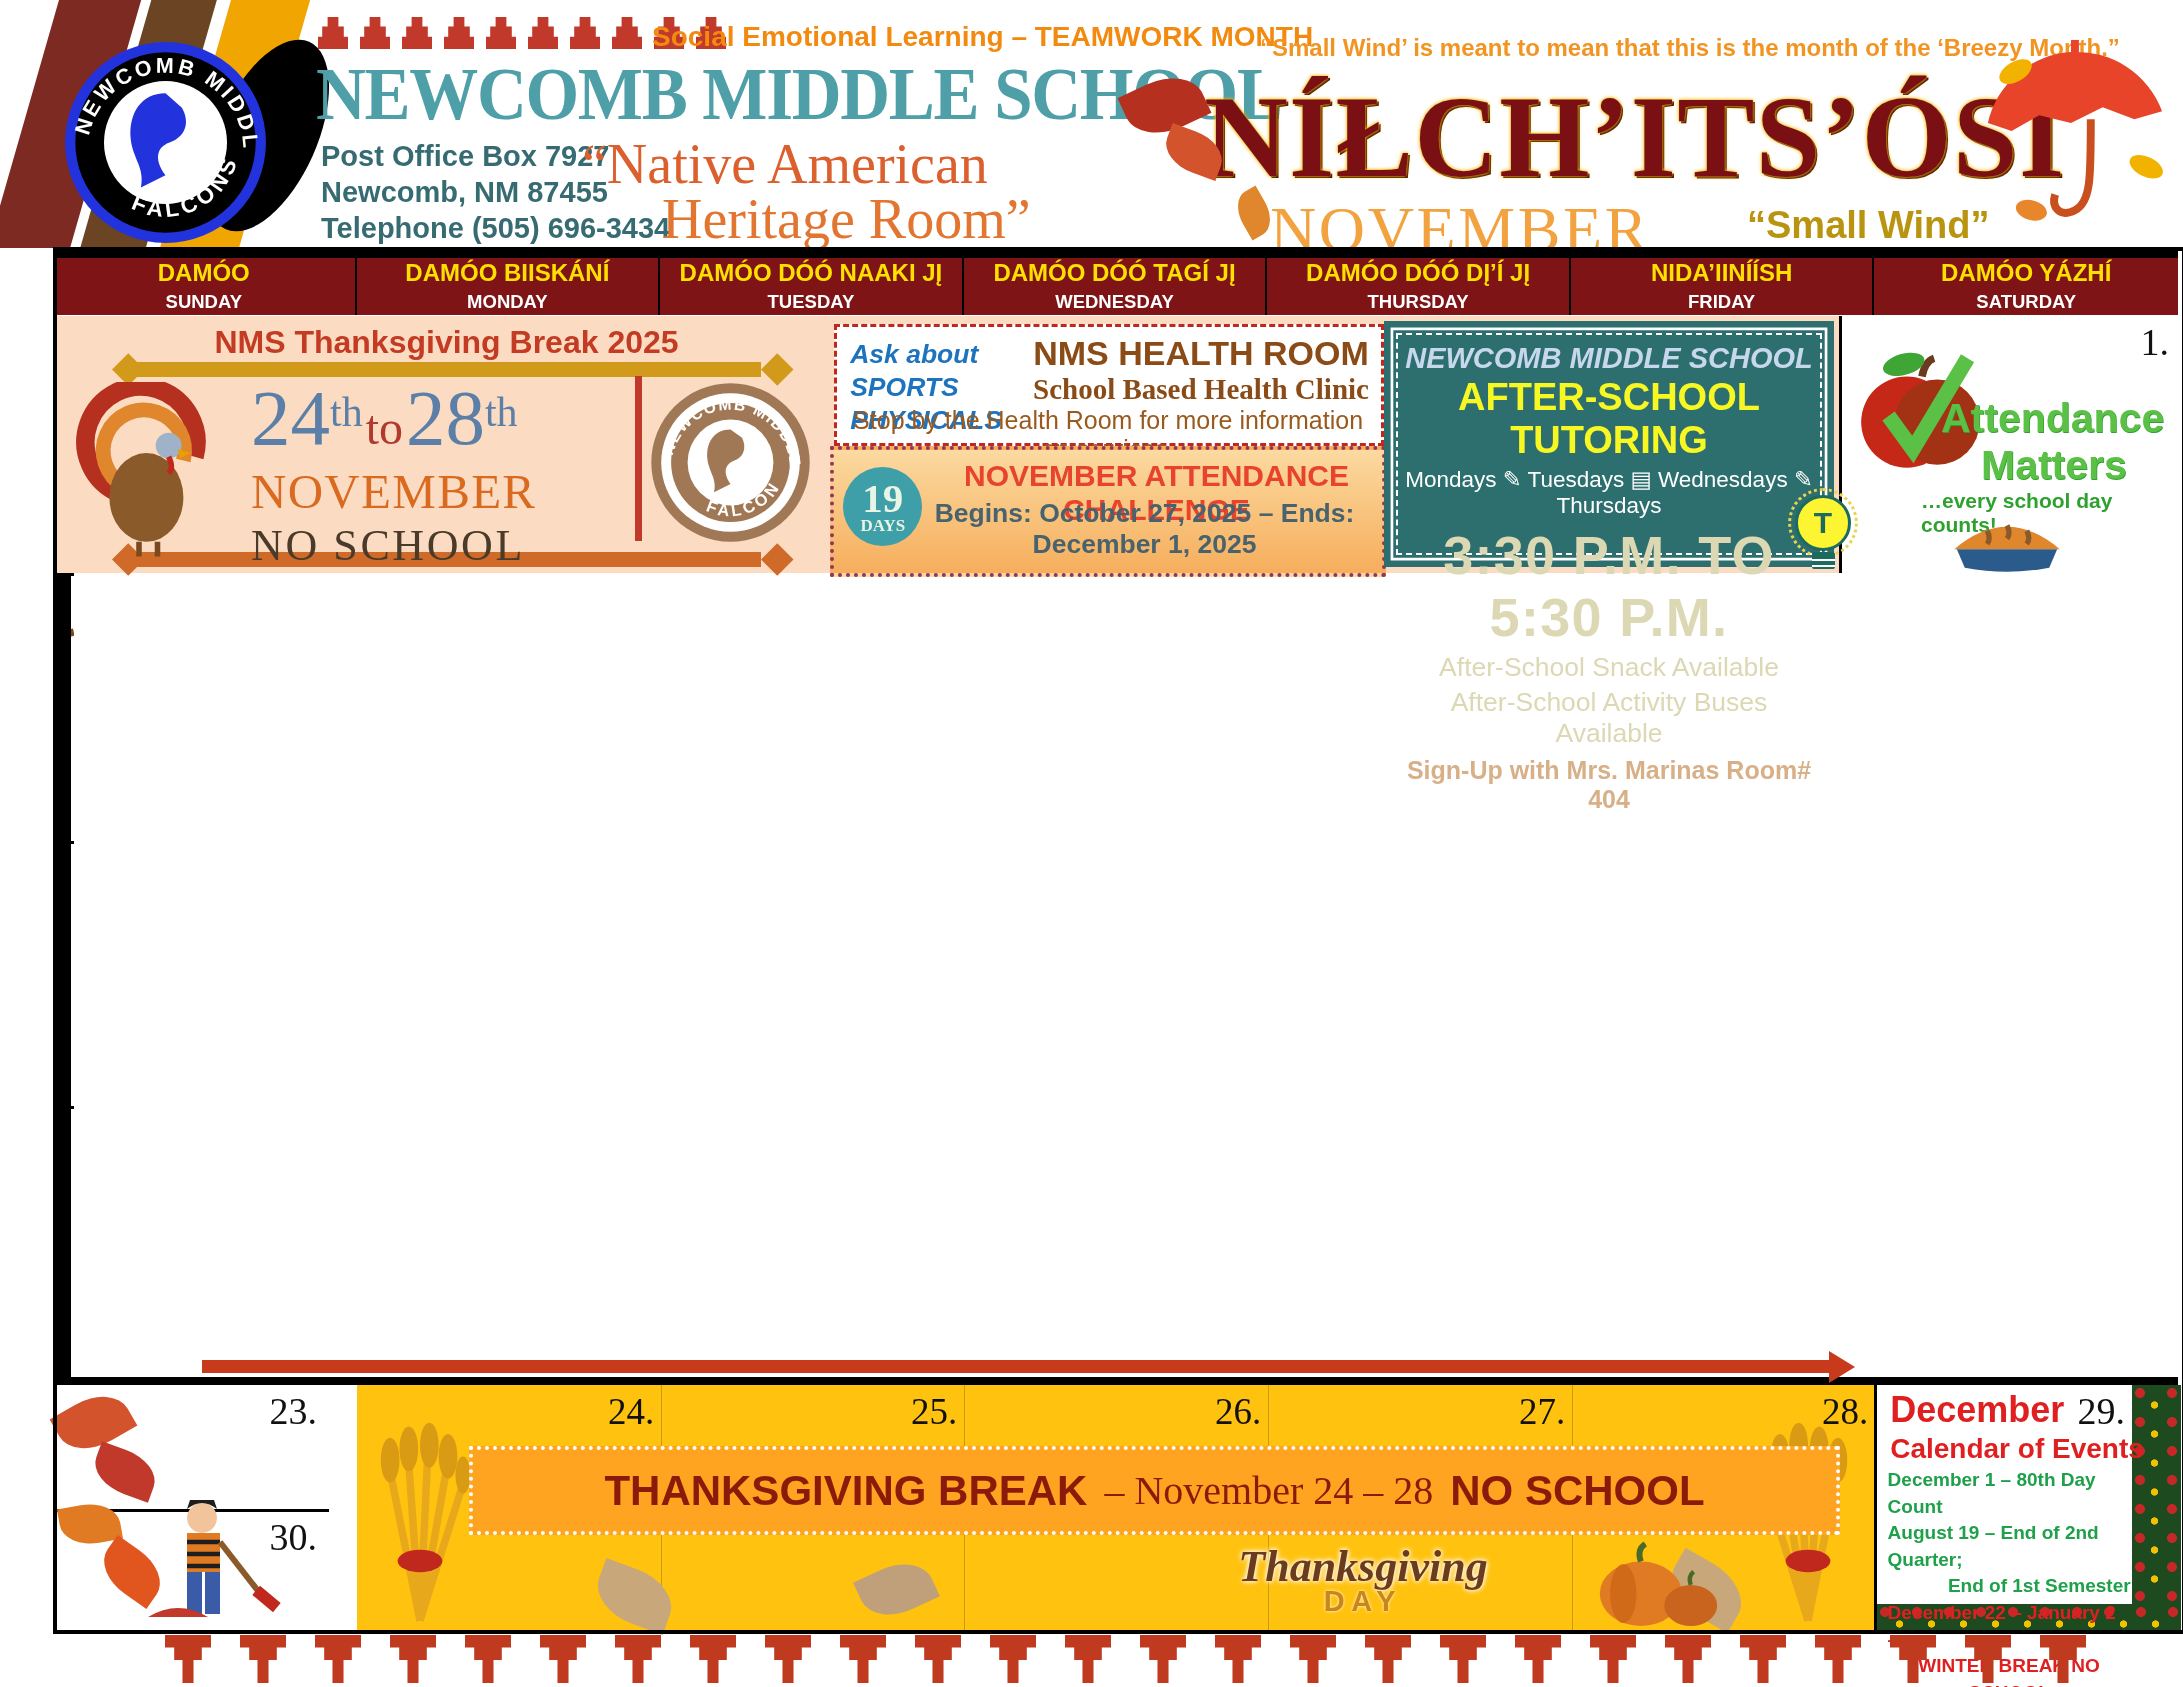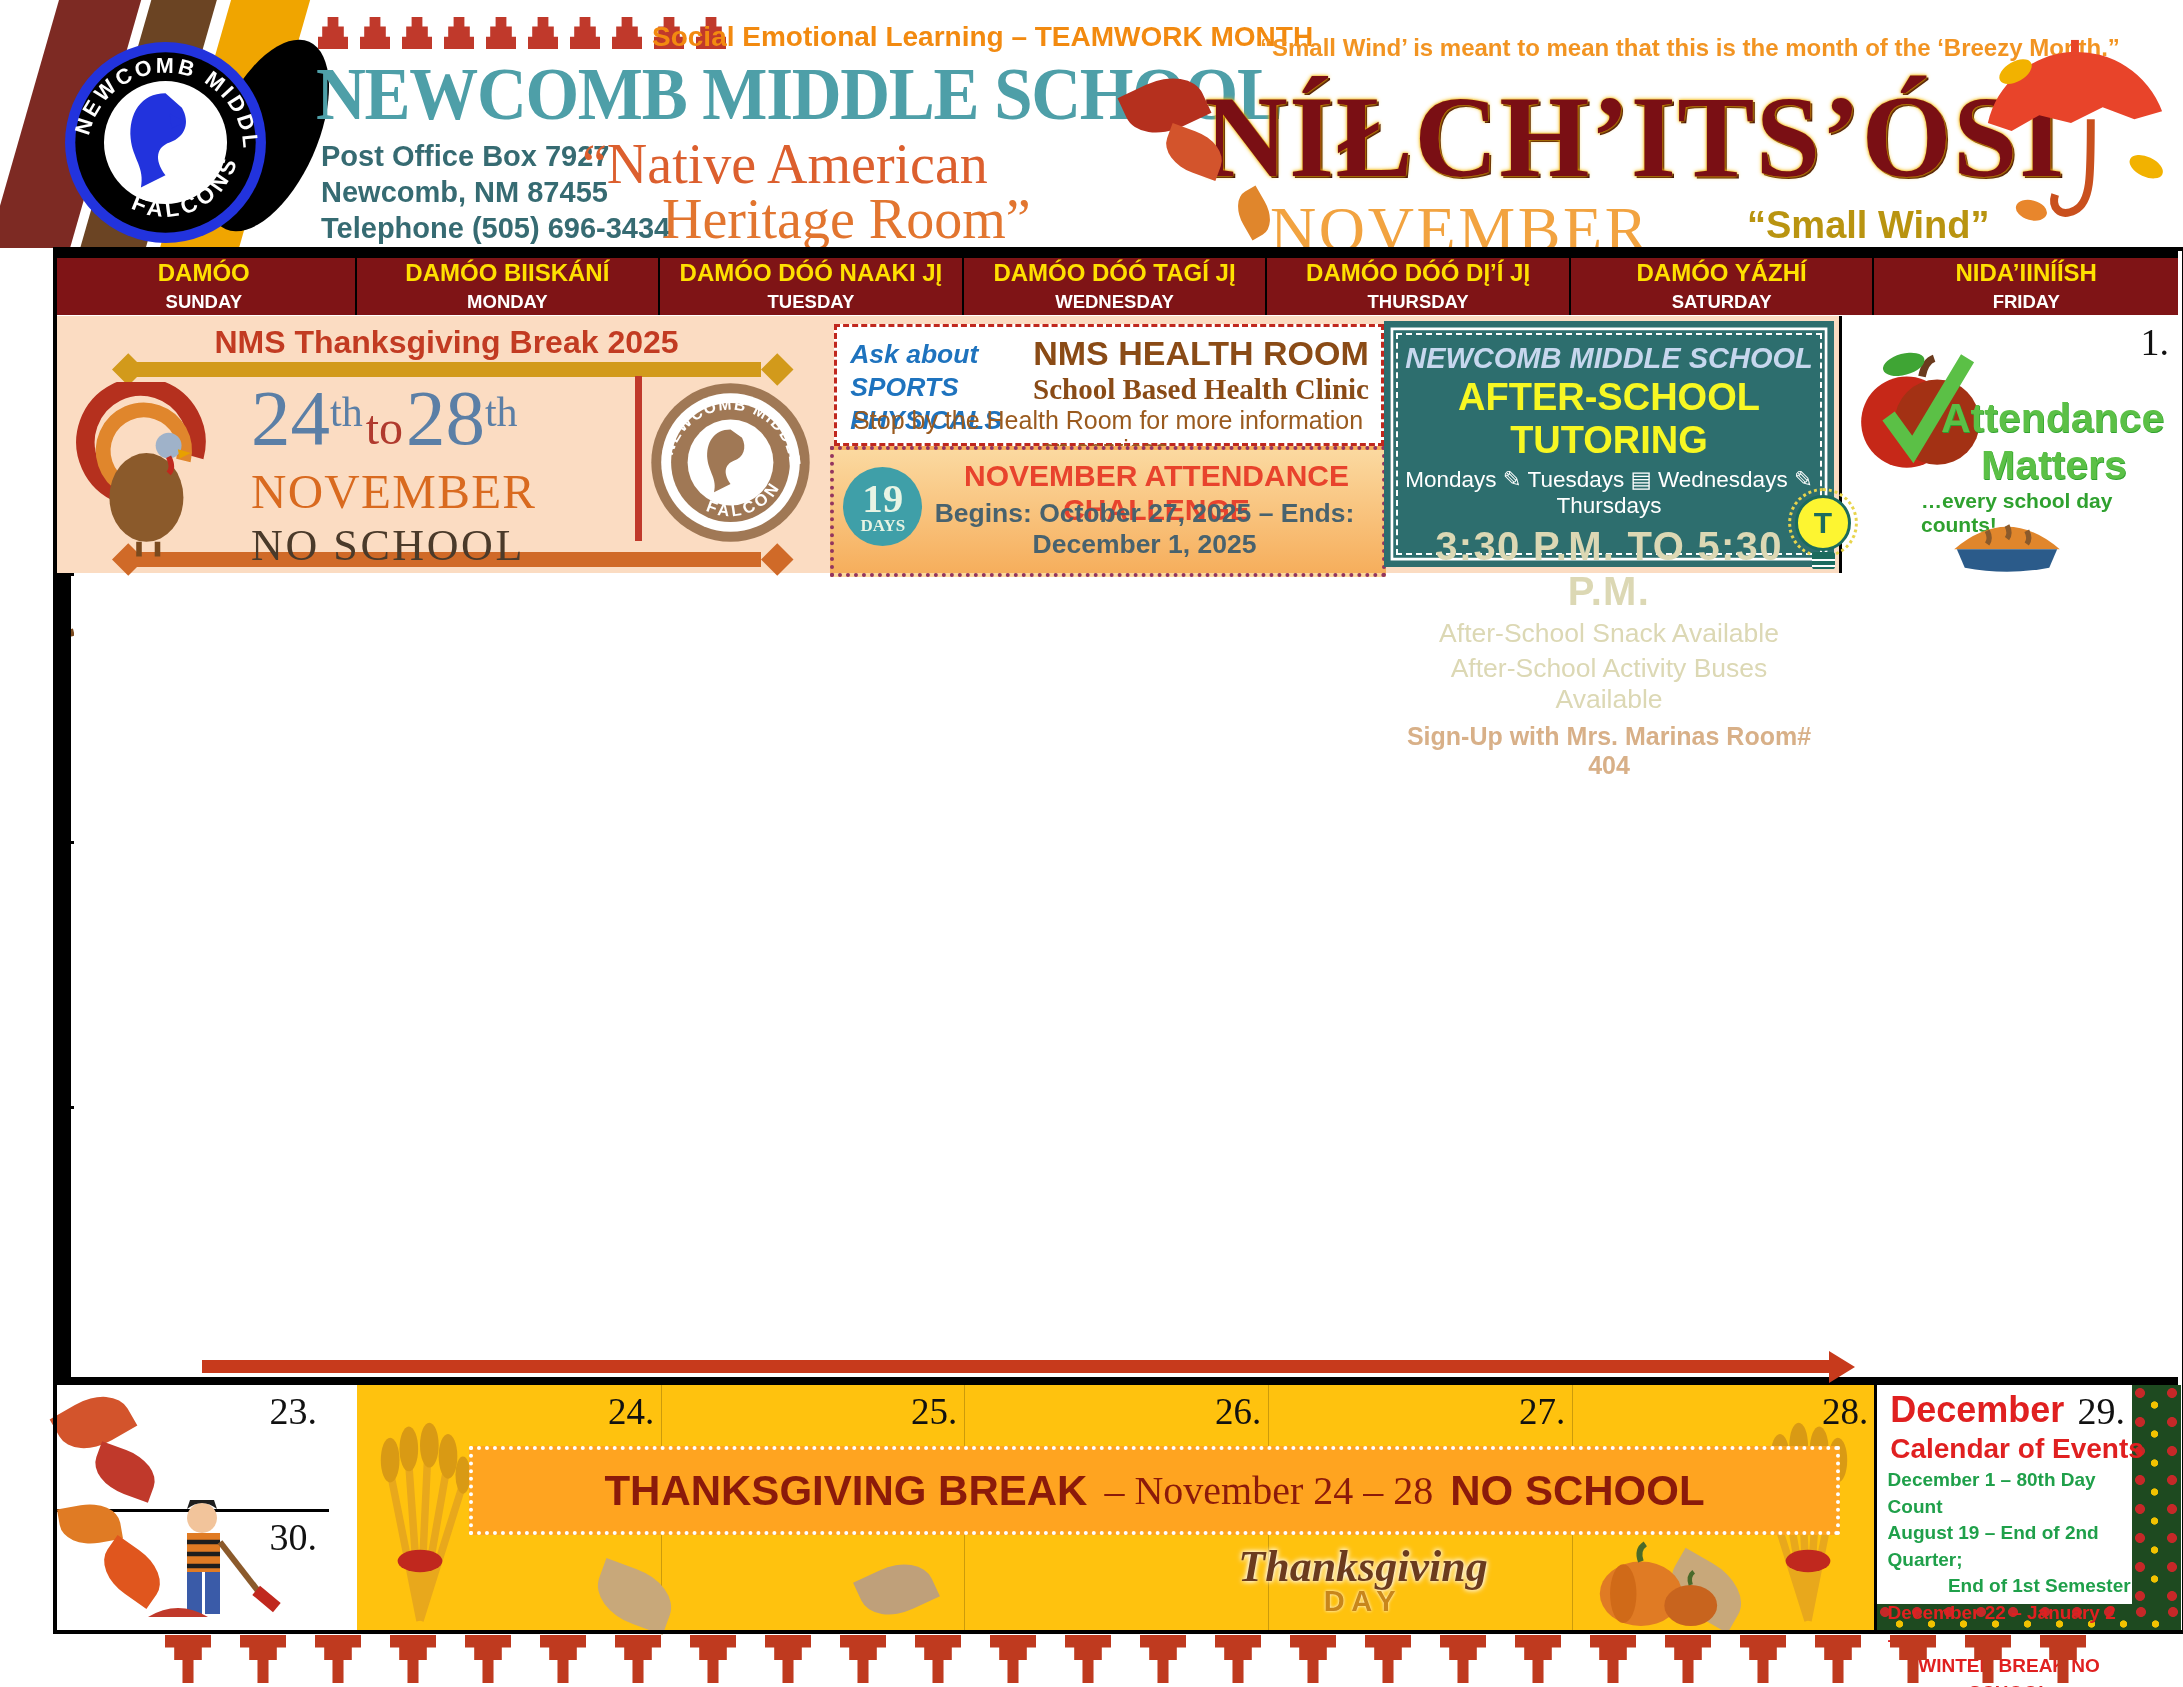--- a/index.html
+++ b/index.html
@@ -206,12 +206,12 @@
       <span class="de">THURSDAY</span>
     </div>
   <div class="dayhdr">
+      <span class="dn">NIDA’IINÍÍSH</span>
+      <span class="de">FRIDAY</span>
+    </div>
+  <div class="dayhdr">
       <span class="dn">DAMÓO YÁZHÍ</span>
       <span class="de">SATURDAY</span>
-    </div>
-  <div class="dayhdr">
-      <span class="dn">NIDA’IINÍÍSH</span>
-      <span class="de">FRIDAY</span>
     </div>
 </div>
 

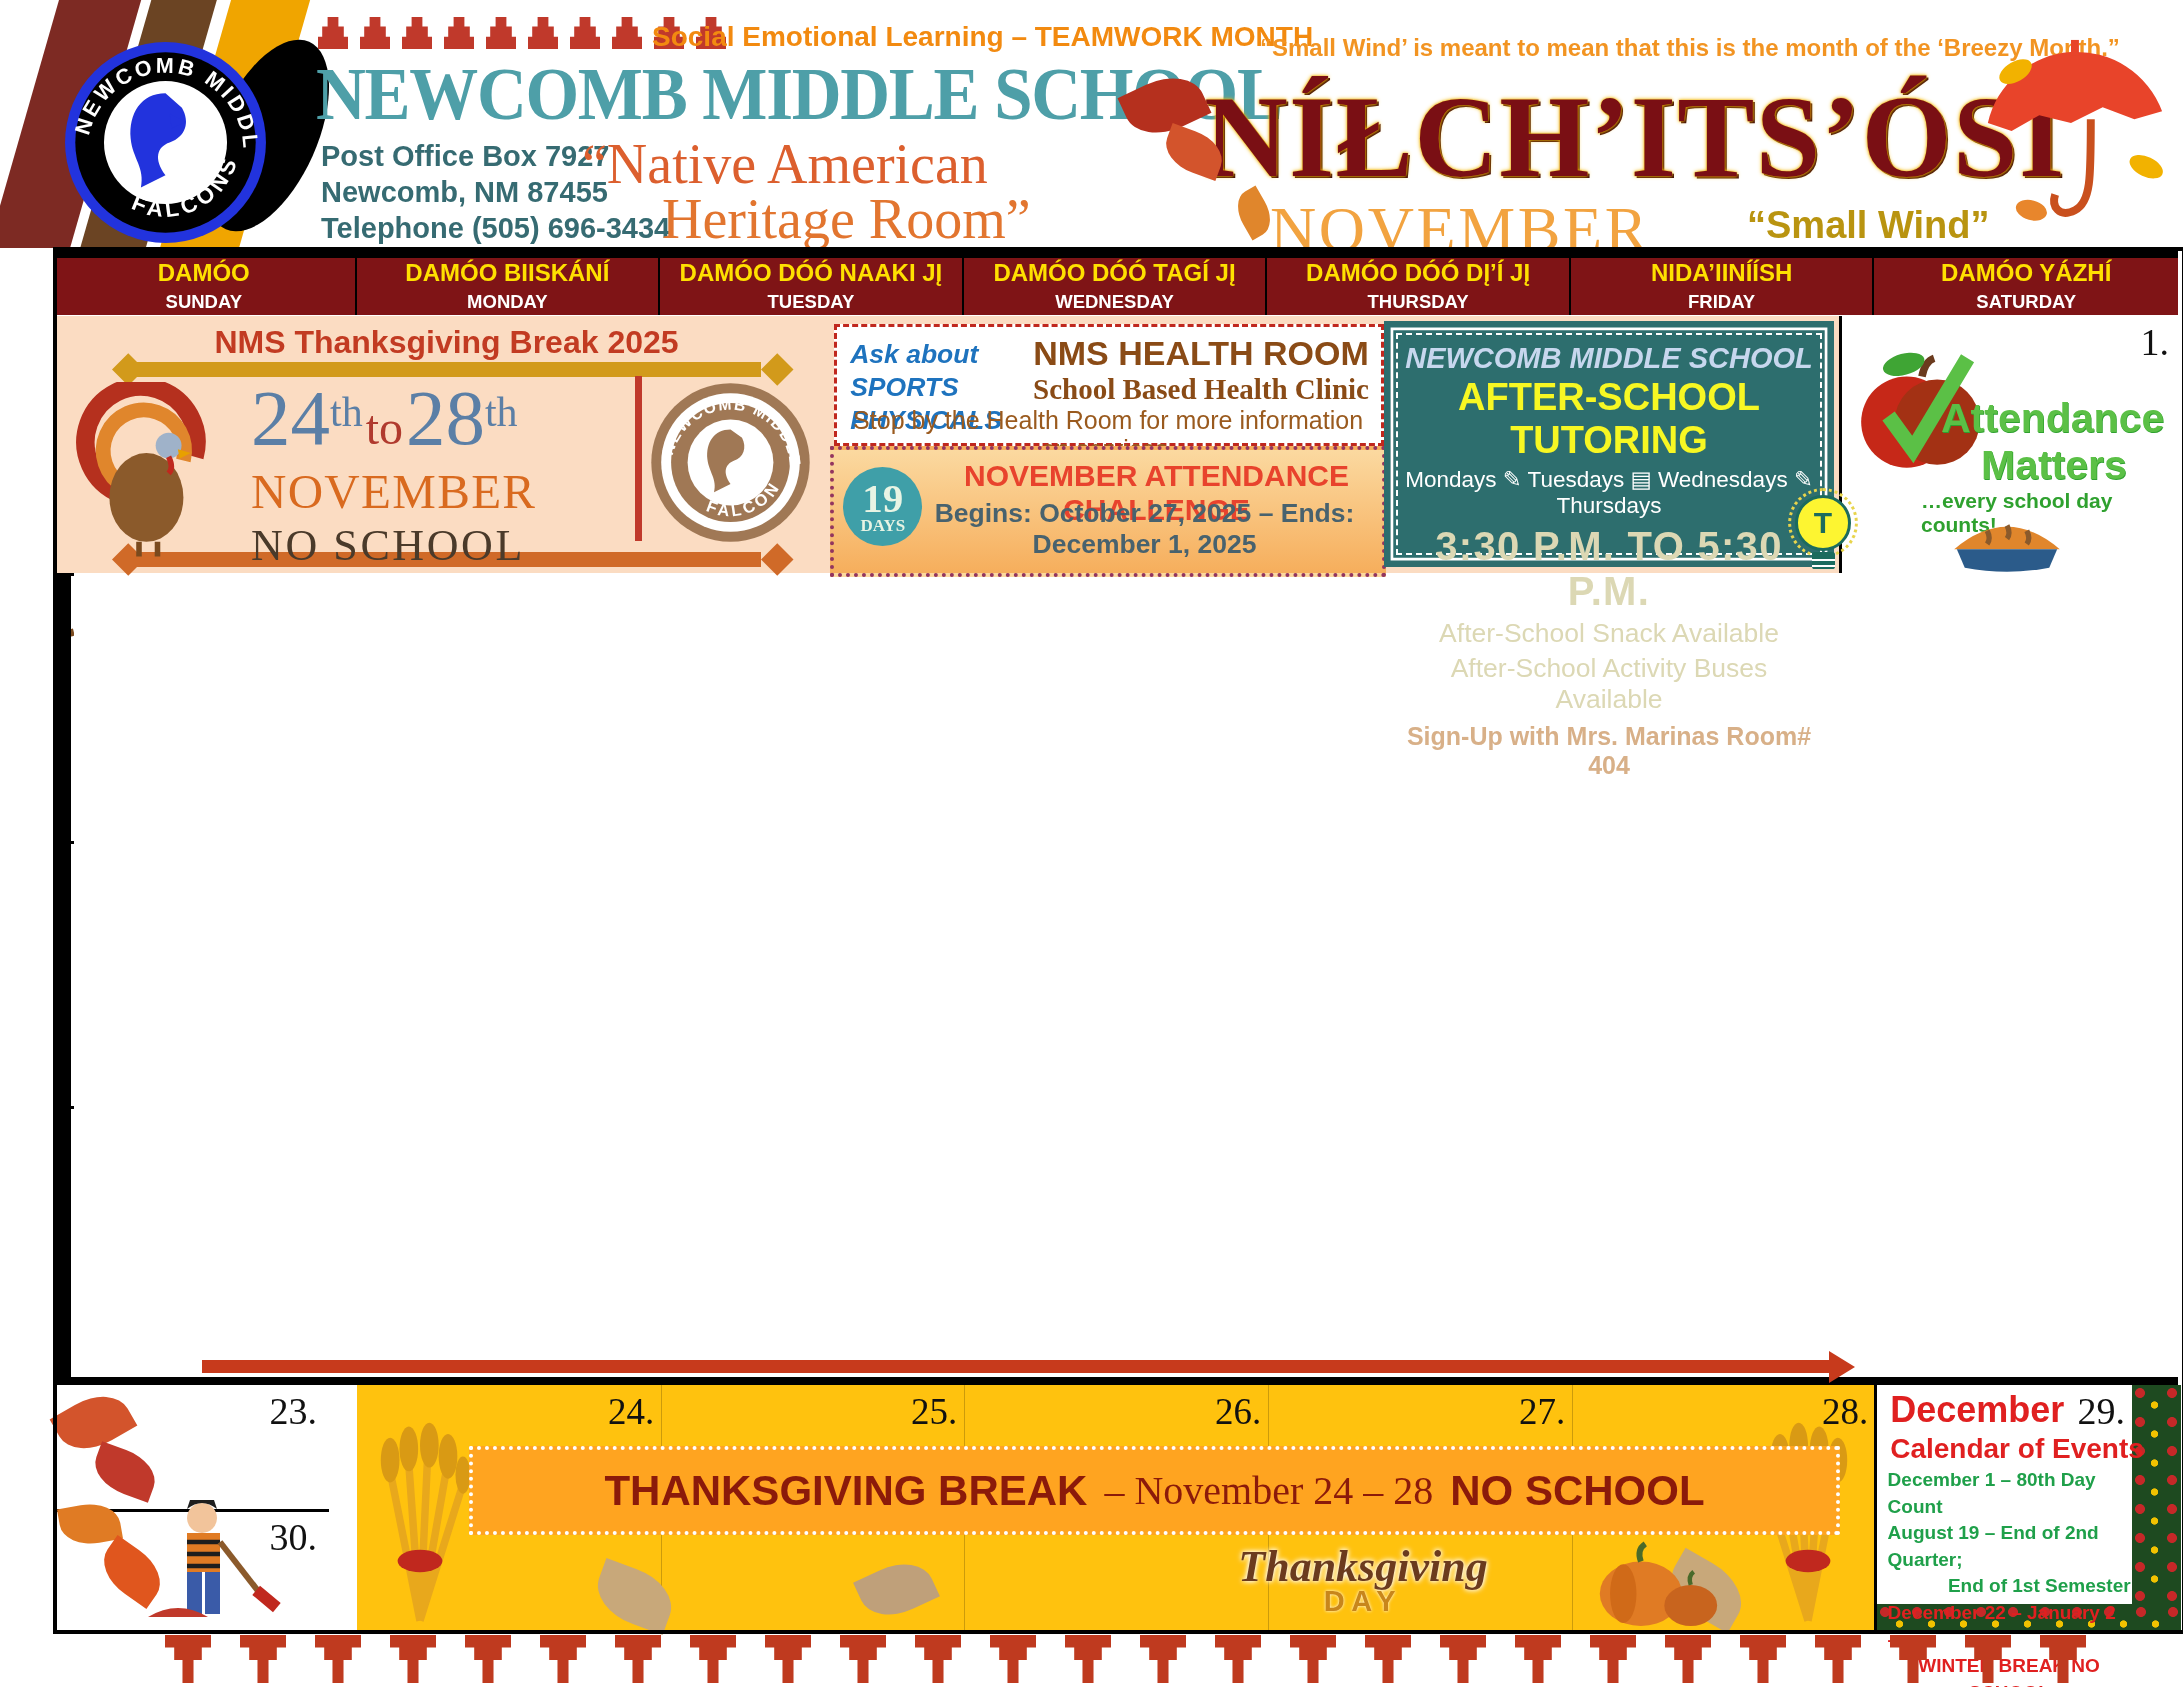--- a/index.html
+++ b/index.html
@@ -81,7 +81,7 @@
   .tb1{font-size:29px;font-weight:bold;font-style:italic;color:#C7D7EE;margin-top:6.6px;}
   .tb2{font-size:38px;font-weight:bold;color:#F7F723;margin-top:1.3px;}
   .tb3{font-size:22.5px;color:#fff;margin-top:4px;}
-  .tb4{font-size:40px;font-weight:bold;color:#DCD8B4;margin-top:5.3px;letter-spacing:1.3px;}
+  .tb4{font-size:54px;font-weight:bold;color:#DCD8B4;margin-top:5.3px;letter-spacing:1.3px;}
   .tb5{font-size:26.5px;color:#DCD8B4;margin-top:4px;}
   .tb6{font-size:25px;font-weight:bold;color:#D8B088;margin-top:6.6px;}
   #cell1{position:absolute;left:1786px;top:0;width:339px;height:257px;background:#fff;border-left:3.3px solid #000;}

